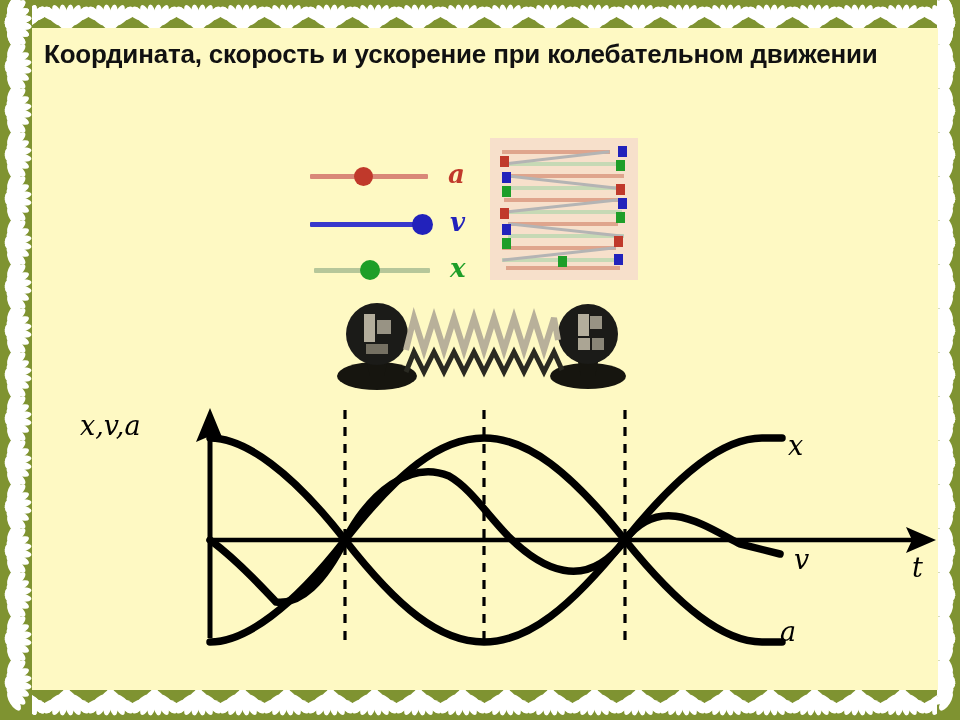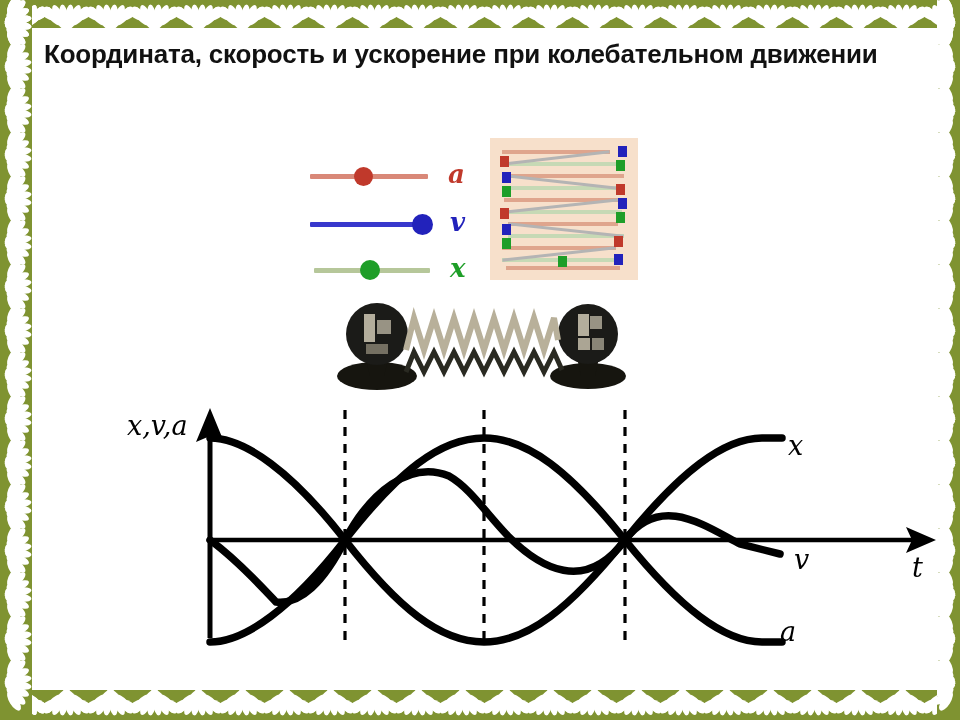--- a/index.html
+++ b/index.html
@@ -33,7 +33,7 @@
     top: 28px;
     width: 906px;
     height: 662px;
-    background: #ffffff;
+    background: #fef9c3;
   }
 
   

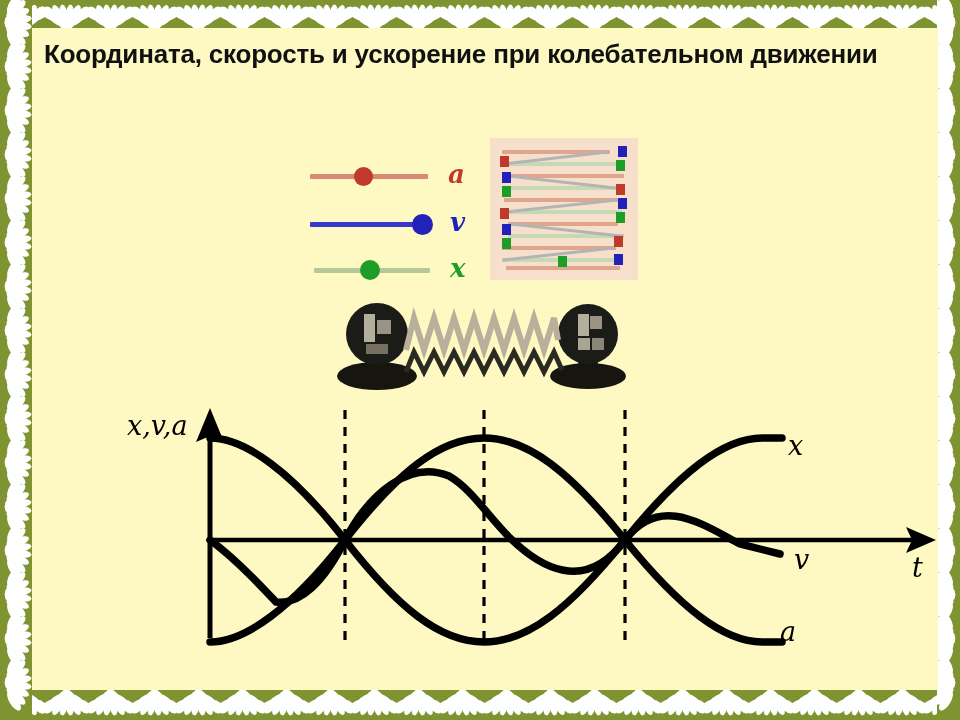--- a/index.html
+++ b/index.html
@@ -122,7 +122,6 @@
     font-style: italic;
     font-size: 27px;
     color: #000;
-    margin-left: 47px;
   }
   .curve-label {
     position: absolute;

